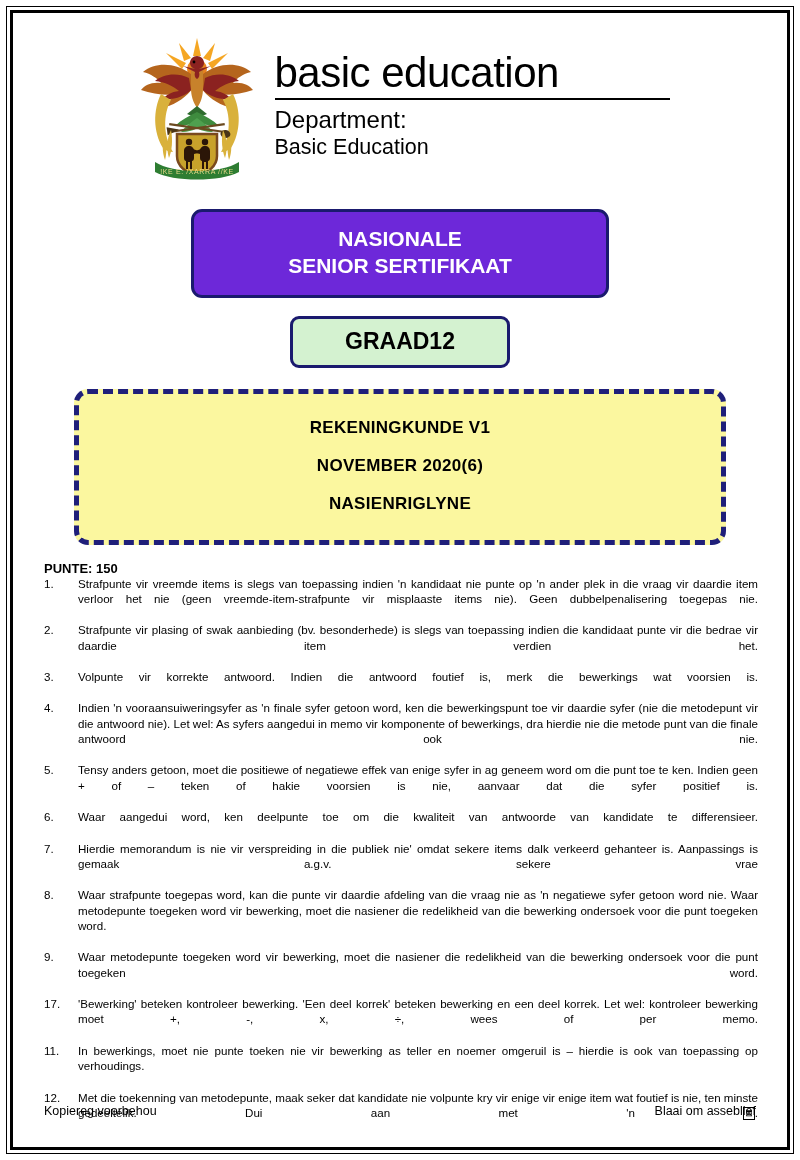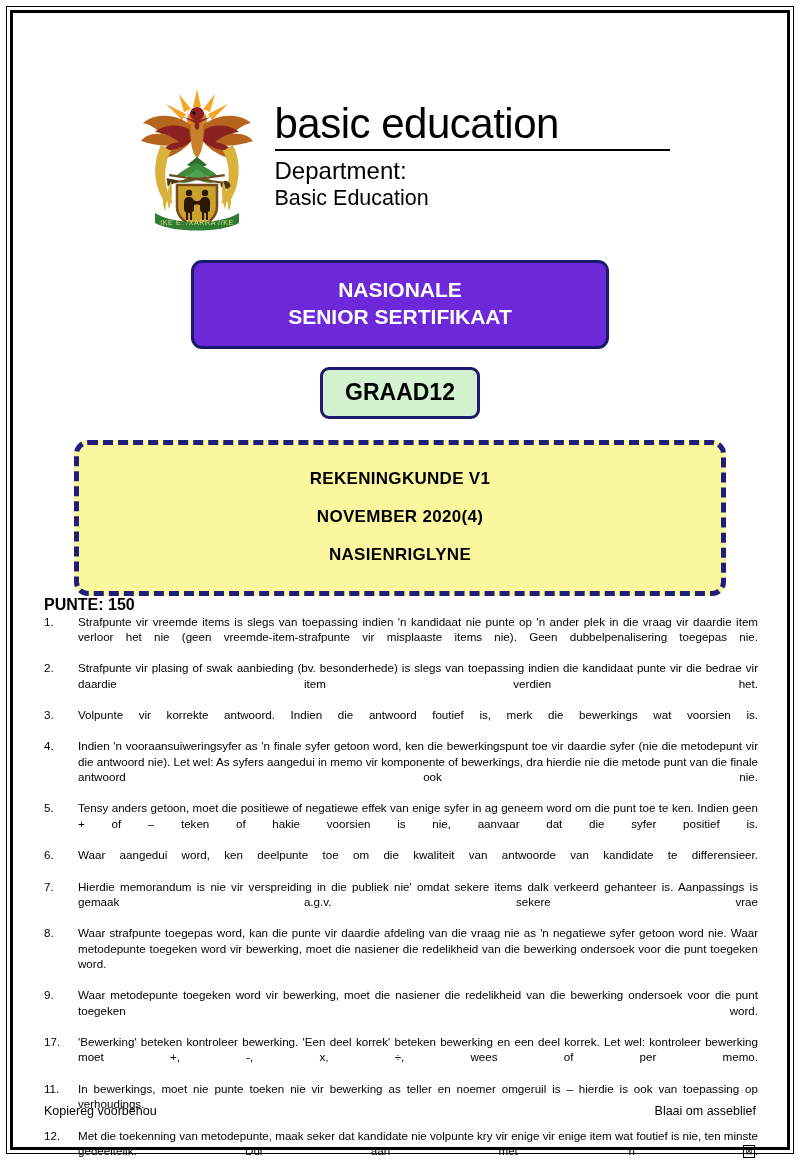--- a/index.html
+++ b/index.html
@@ -51,9 +51,8 @@
     display: flex;
     align-items: center;
     justify-content: center;
-    padding-top: 29px;
+    padding-top: 22px;
     gap: 12px;
-    margin-top: 44px;
   }
   .coat-of-arms {
     width: 132px;

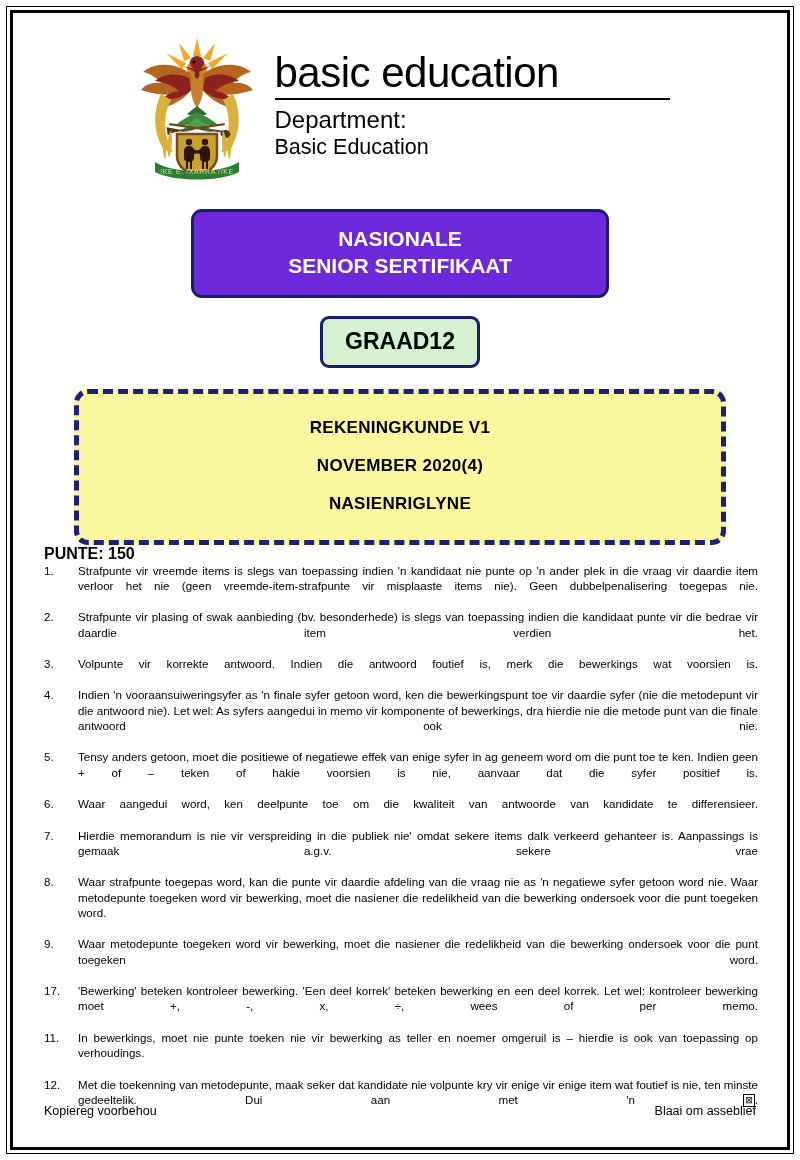--- a/index.html
+++ b/index.html
@@ -110,7 +110,7 @@
 
   
   .grade-box {
-    width: 160px;
+    width: 220px;
     margin: 18px auto 0 auto;
     background: #d4f2d0;
     border: 3px solid #1a1a6e;

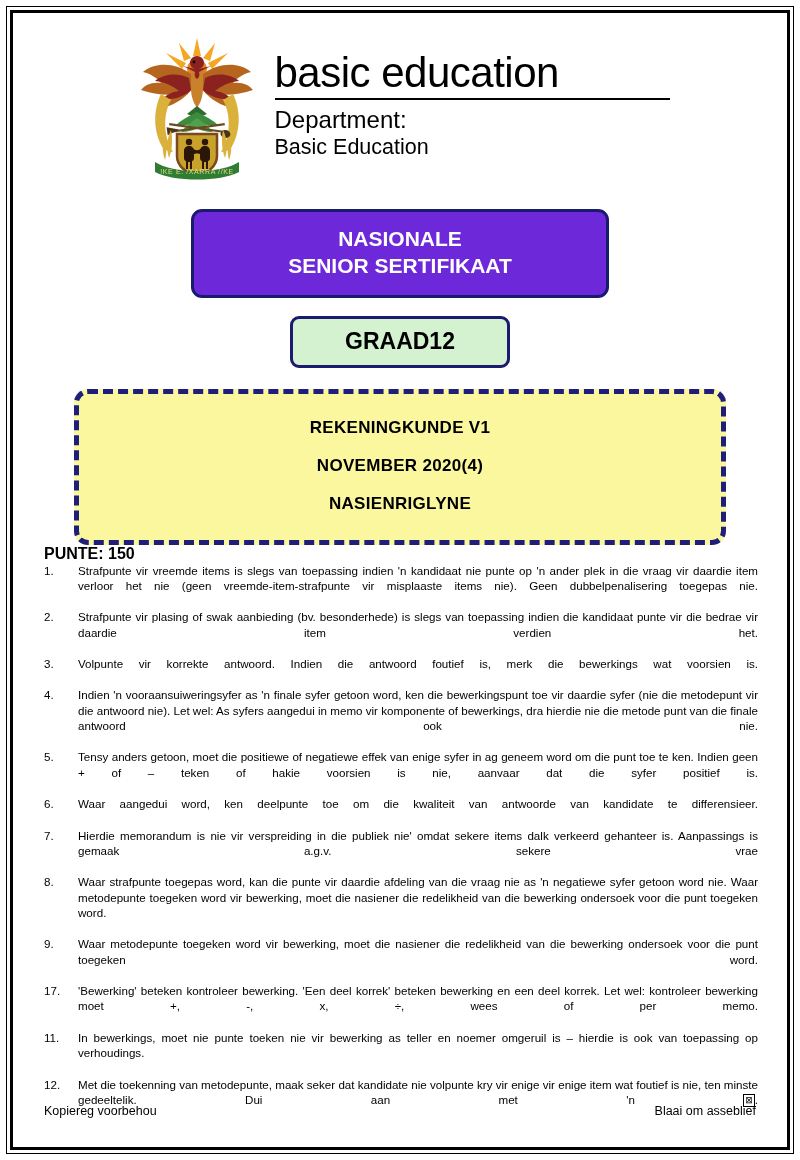--- a/index.html
+++ b/index.html
@@ -292,7 +292,7 @@
 
   <div class="subject-box">
     <div class="subject-line">REKENINGKUNDE V1</div>
-    <div class="subject-line">NOVEMBER 2020(4)</div>
+    <div class="subject-line">NOVEMBER 2020(6)</div>
     <div class="subject-line">NASIENRIGLYNE</div>
   </div>
 

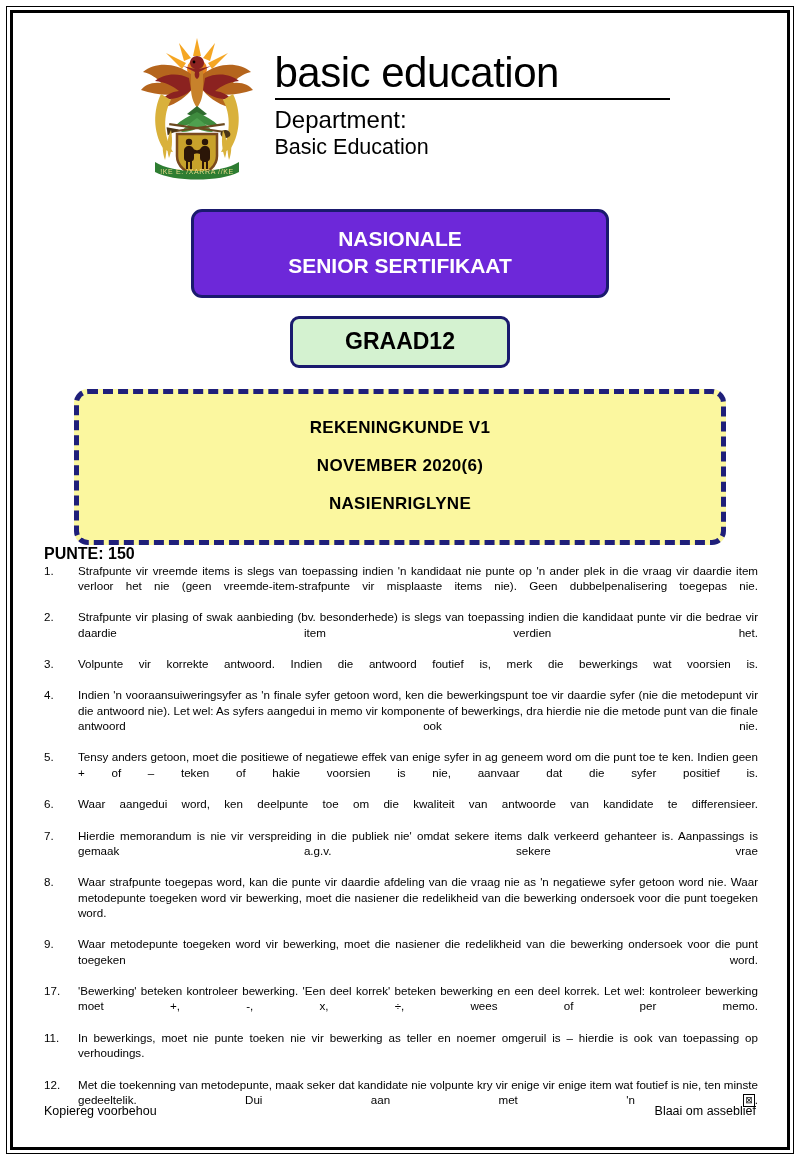--- a/index.html
+++ b/index.html
@@ -145,8 +145,9 @@
     padding: 0 42px 0 44px;
   }
   .marks-line {
-    font-size: 16px;
-    font-weight: 700;
+    font-size: 13px;
+    font-weight: 700;
+    margin-top: 16px;
   }
   .principles-heading {
     font-size: 15px;

